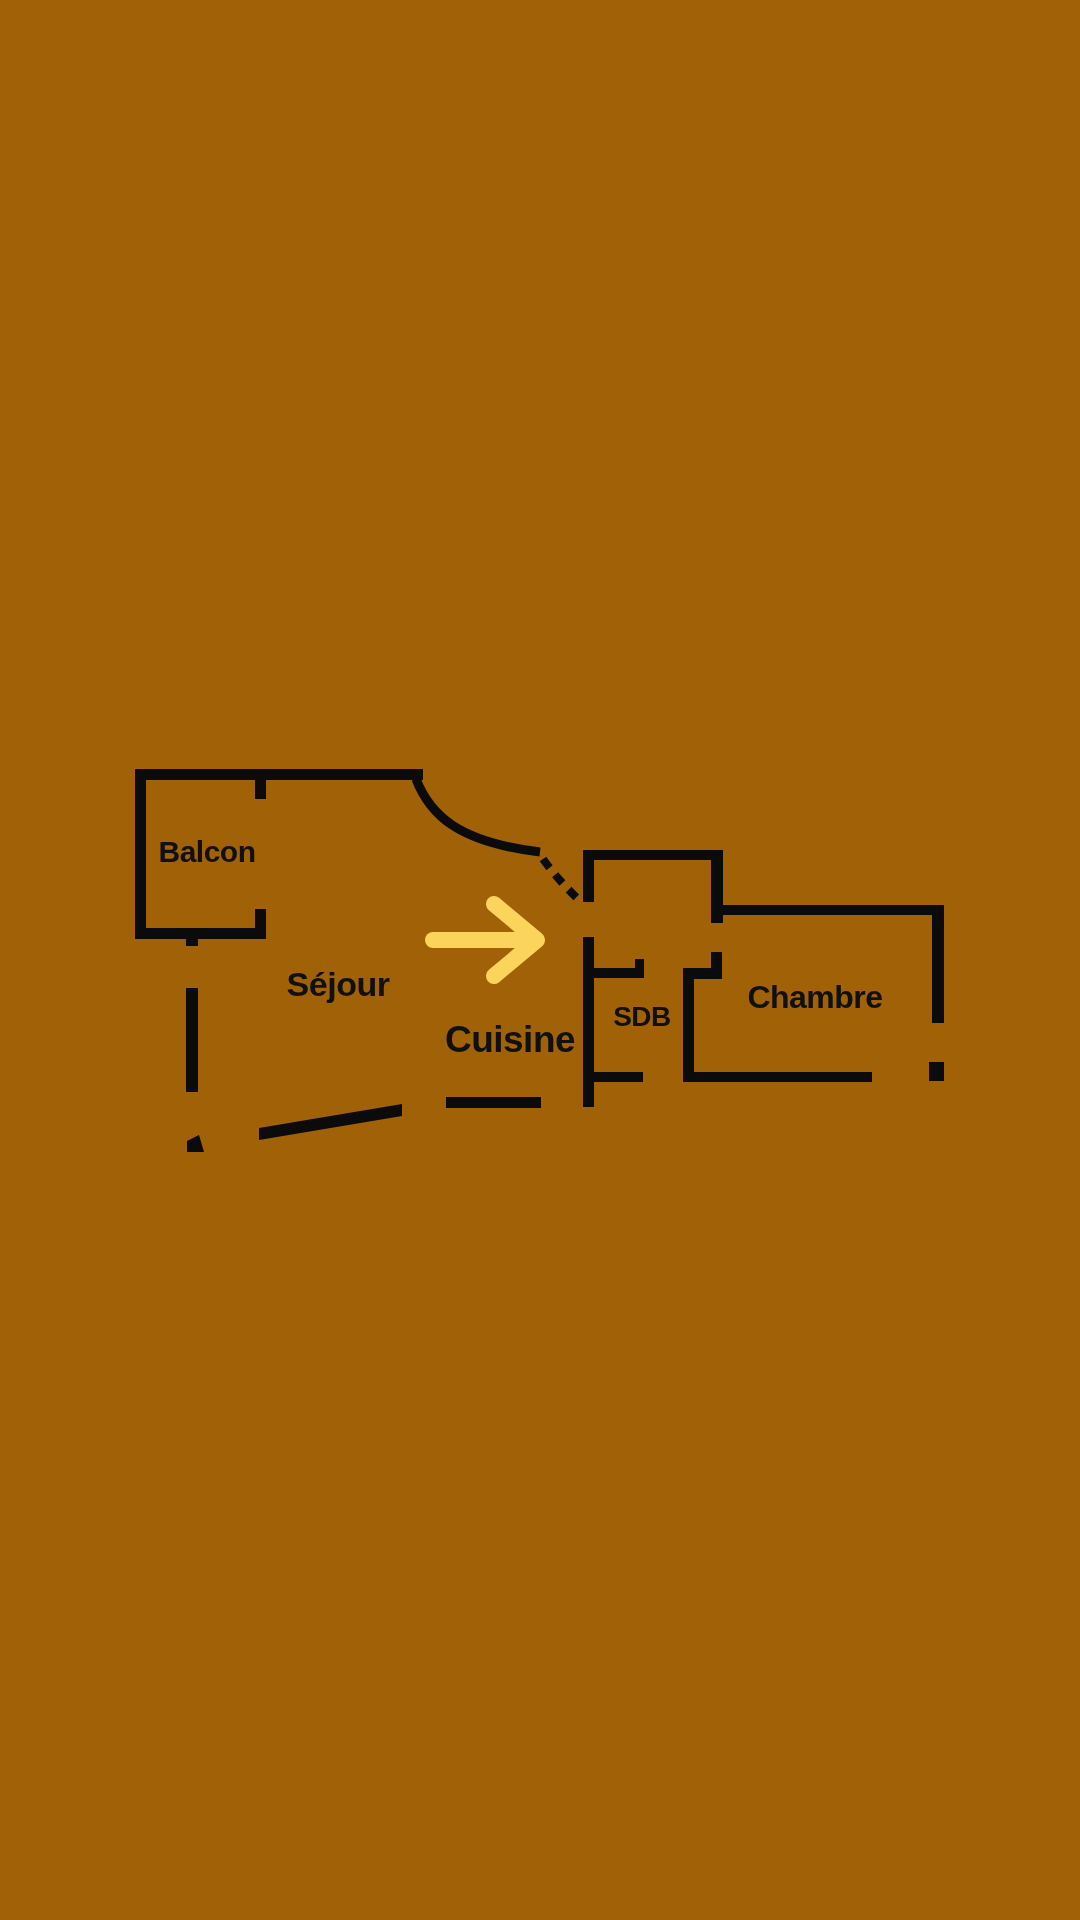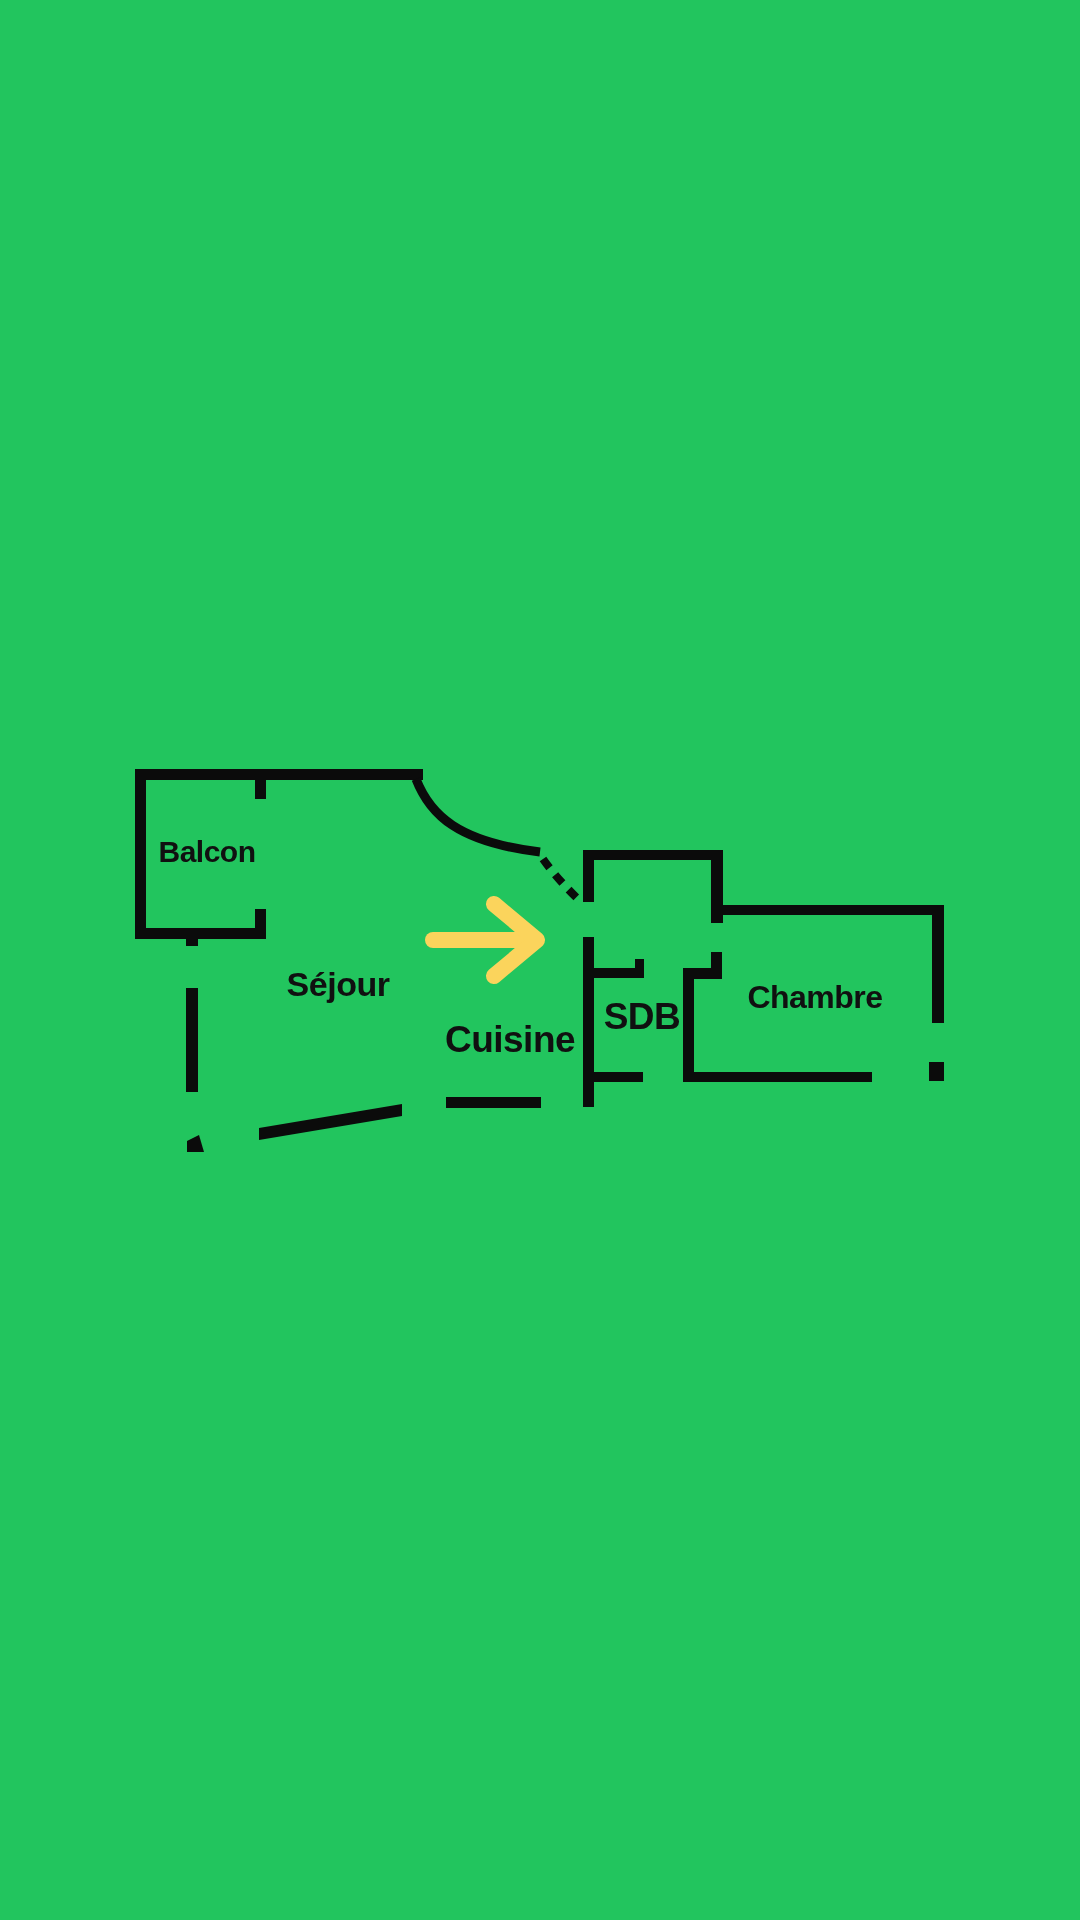--- a/index.html
+++ b/index.html
@@ -11,7 +11,7 @@
     position: relative;
     width: 1080px;
     height: 1920px;
-    background: #22c55e;
+    background: #a16207;
     overflow: hidden;
     font-family: "Liberation Sans", "DejaVu Sans", sans-serif;
   }

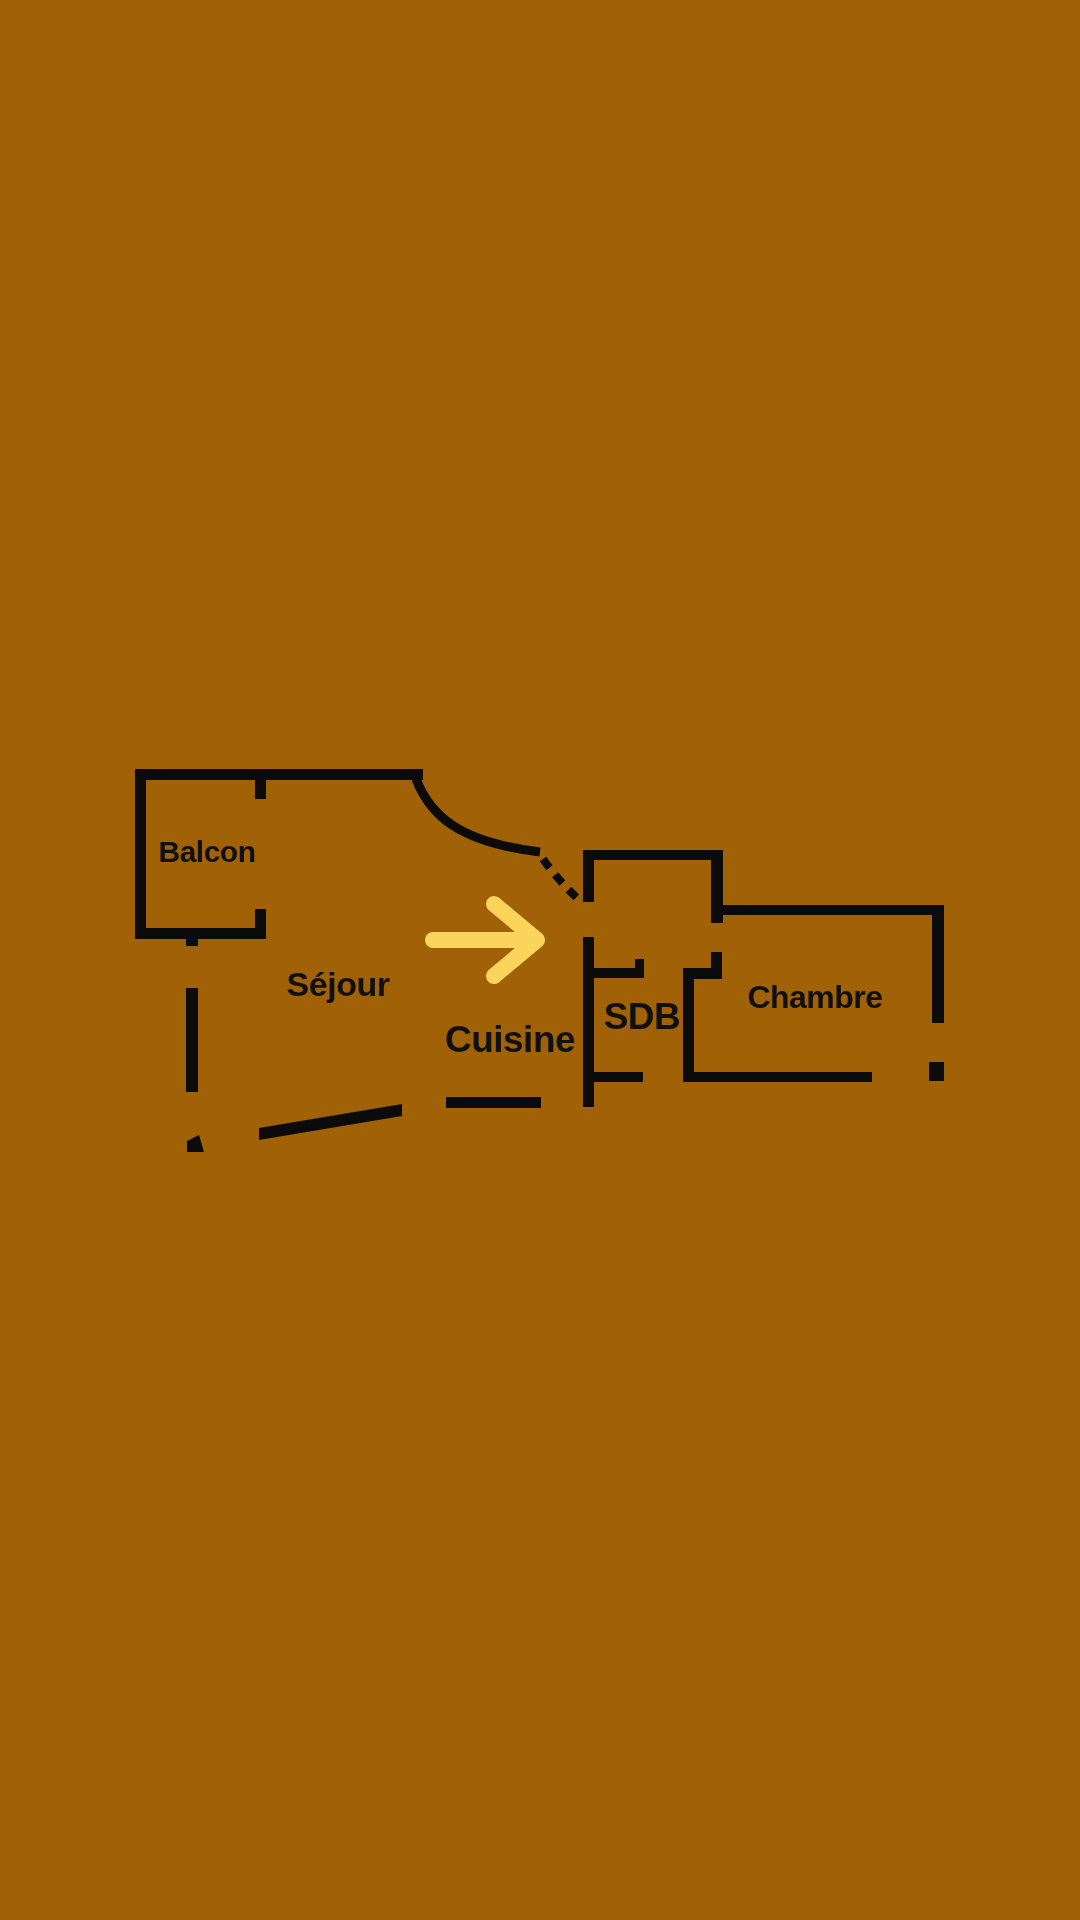--- a/index.html
+++ b/index.html
@@ -34,7 +34,7 @@
   .lbl-balcon  { left: 207px; top: 852px;  font-size: 30px; }
   .lbl-sejour  { left: 338px; top: 984px;  font-size: 34px; }
   .lbl-cuisine { left: 510px; top: 1040px; font-size: 37px; text-align: center; }
-  .lbl-sdb     { left: 642px; top: 1017px; font-size: 37px; }
+  .lbl-sdb     { left: 642px; top: 1017px; font-size: 28px; }
   .lbl-chambre { left: 815px; top: 997px;  font-size: 32px; }
 </style>
 </head>

